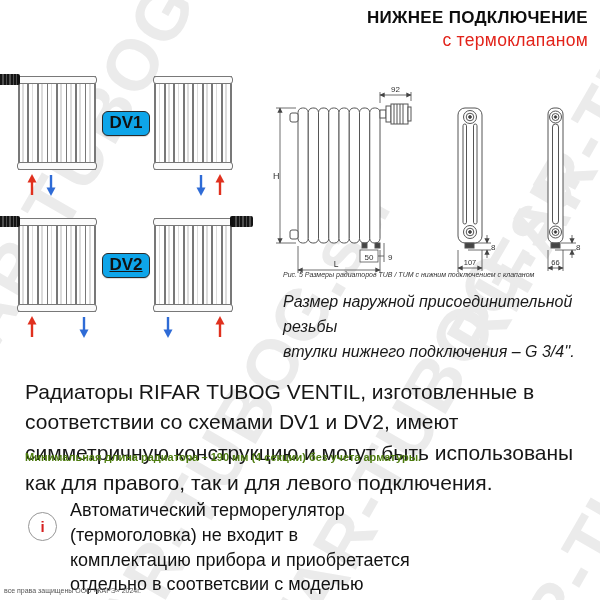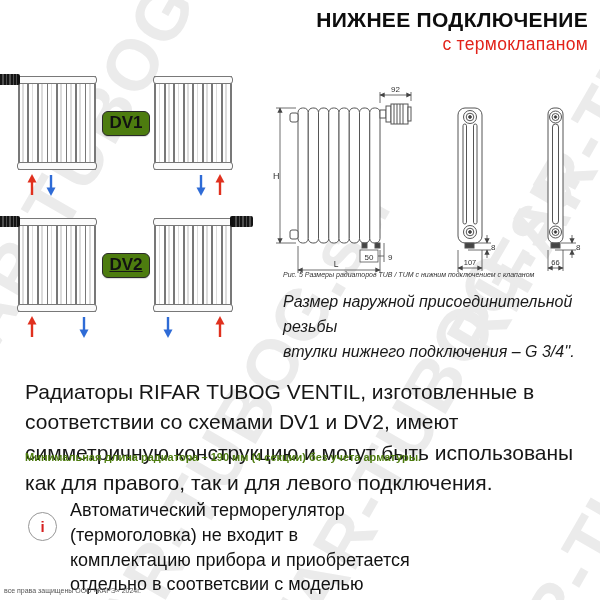--- a/index.html
+++ b/index.html
@@ -21,7 +21,7 @@
   .layer{position:absolute; inset:0; z-index:1;}
   
   .header{position:absolute; top:8px; right:12px; text-align:right;}
-  .title1{font-size:21px; font-weight:800; color:#0d0d0d; letter-spacing:.3px; line-height:1.15;}
+  .title1{font-size:17px; font-weight:800; color:#0d0d0d; letter-spacing:.3px; line-height:1.15;}
   .title2{font-size:17.5px; font-weight:400; color:#e2231a; letter-spacing:.3px; margin-top:2px;}
   
   .scheme{position:absolute; left:18px; width:216px; display:flex; justify-content:space-between; align-items:flex-start;}

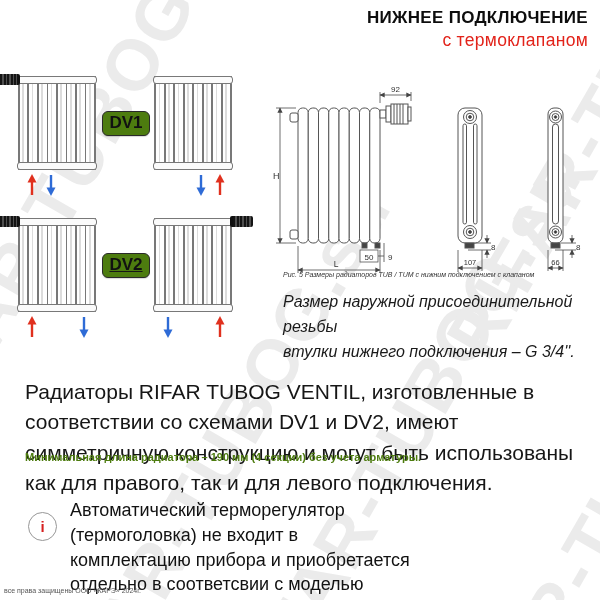--- a/index.html
+++ b/index.html
@@ -29,7 +29,7 @@
   .scheme-dv2{top:218px;text-decoration:underline;}
   .scheme-label{
     align-self:center; margin-top:-26px;
-    border:1.5px solid #2a2a2a; border-radius:6px; background:#4d7c0f;
+    border:1.5px solid #2a2a2a; border-radius:6px; background:#0ea5e9;
     padding:1px 6px 2px; font-size:17px; font-weight:700; color:#111;
     box-shadow:0 1px 1px rgba(0,0,0,.15);
   }

